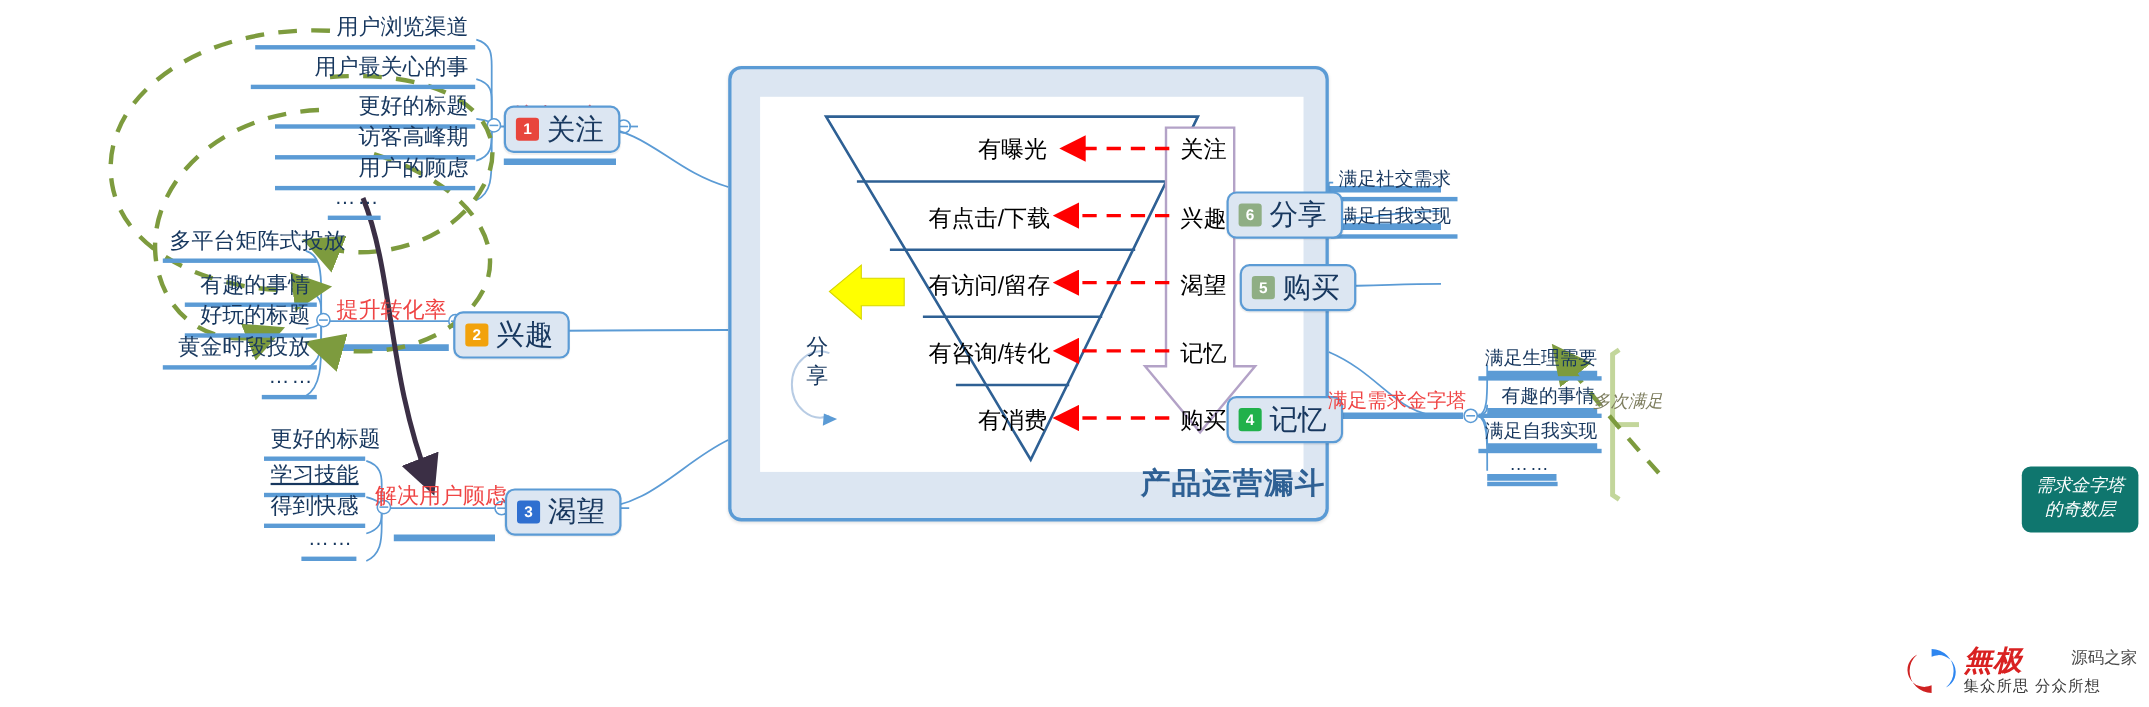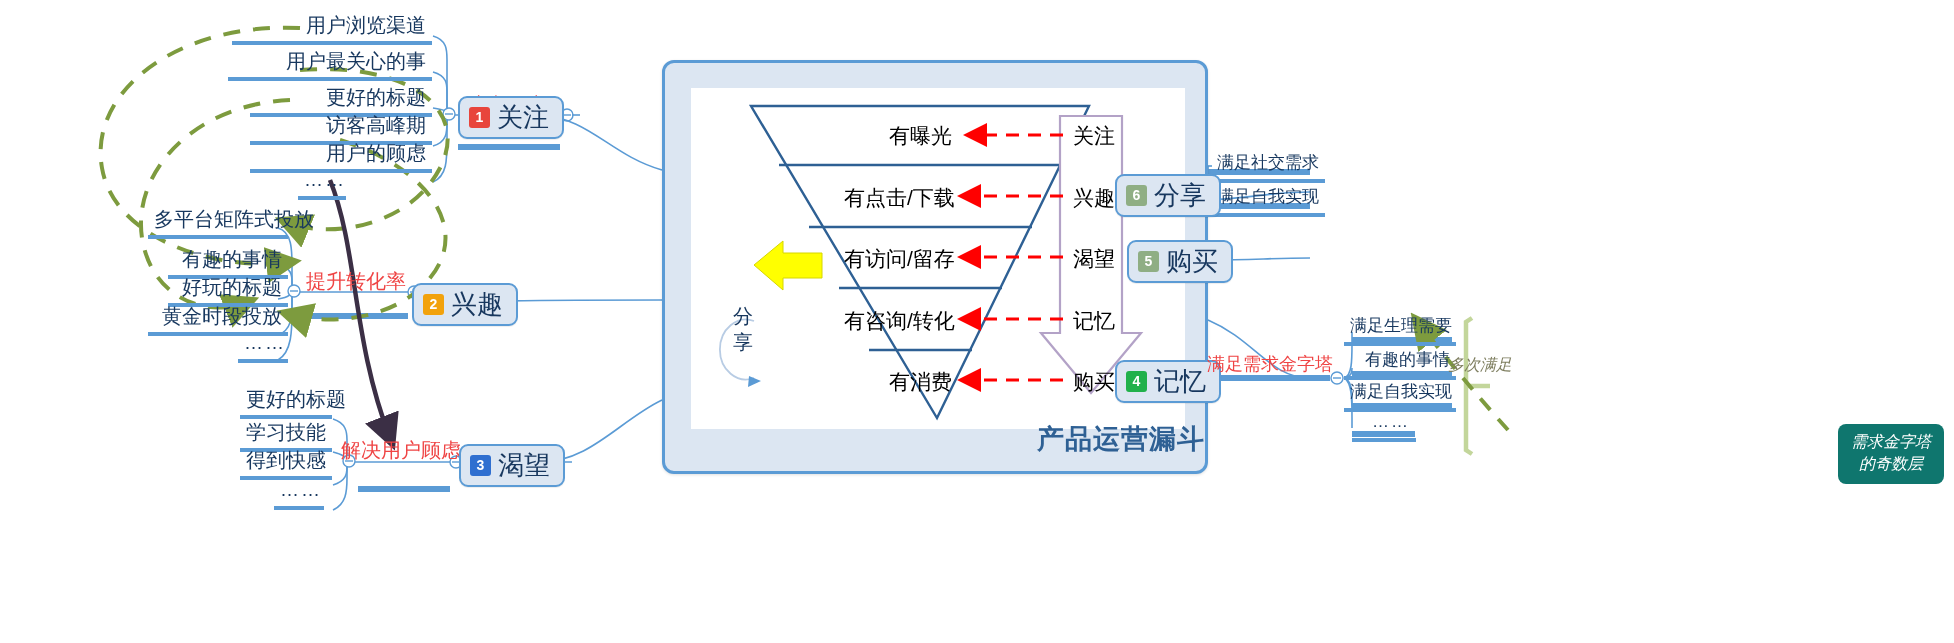--- a/index.html
+++ b/index.html
@@ -266,7 +266,7 @@
   </div>
 
   <div class="leaf" style="left:240px; top:386px; width:92px;">更好的标题</div>
-  <div class="leaf" style="left:240px; top:419px; width:92px;">学习技能</div>
+  <div class="leaf" style="left:240px; top:419px; width:92px;text-decoration:underline;">学习技能</div>
   <div class="leaf" style="left:240px; top:447px; width:92px;">得到快感</div>
   <div class="leaf dots" style="left:274px; top:477px; width:50px;">……</div>
 

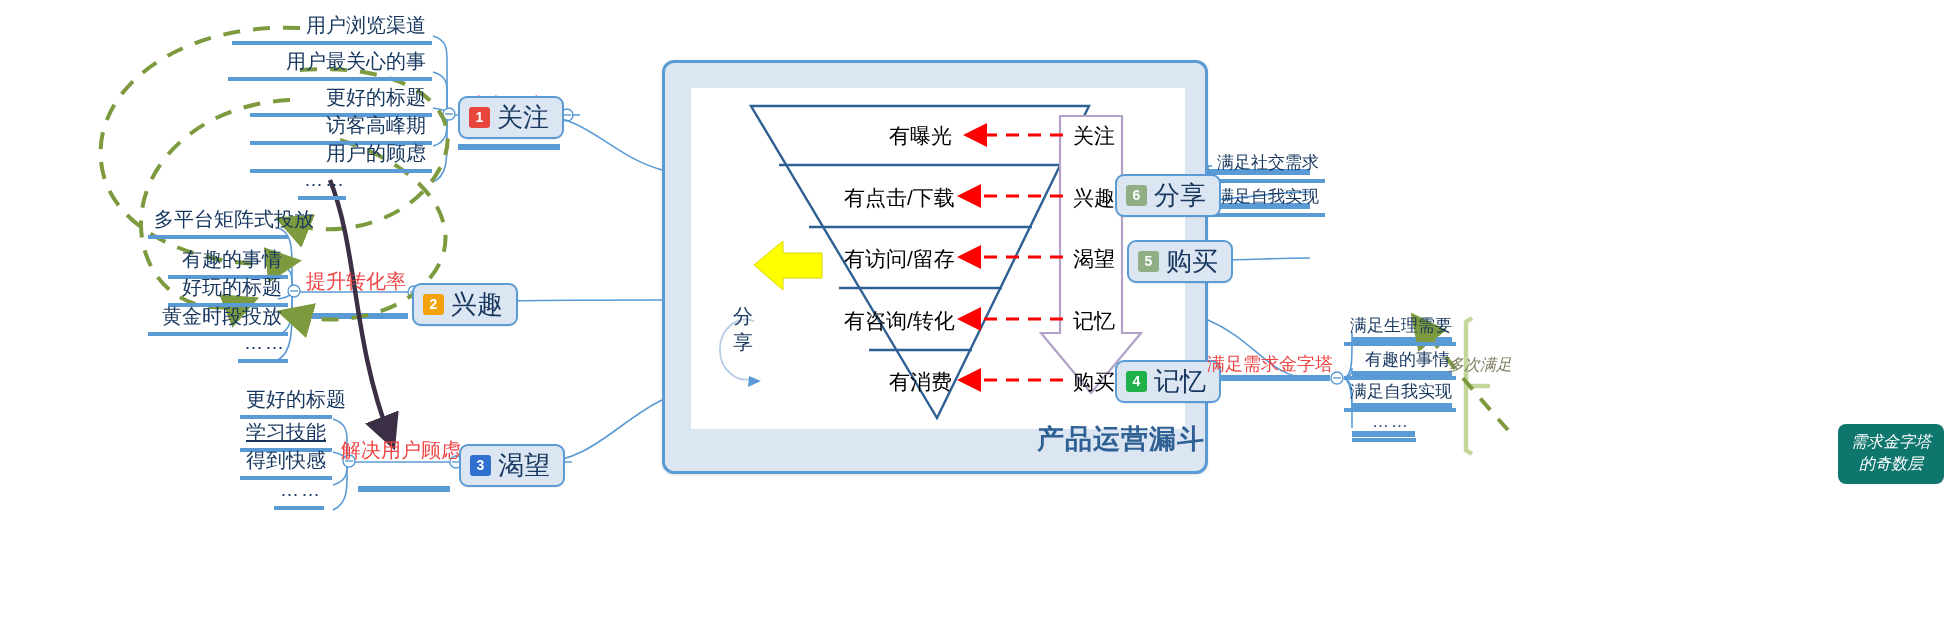--- a/index.html
+++ b/index.html
@@ -355,6 +355,16 @@
 
   <div id="pyramid-note">需求金字塔的奇数层</div>
 
+  <div id="watermark">
+    <svg id="wm-logo" viewBox="0 0 46 46">
+      <path d="M23,3 A20,20 0 0 1 43,23 A20,20 0 0 1 36,38 A13,13 0 0 0 23,10 Z" fill="#2e86f0"></path>
+      <path d="M23,43 A20,20 0 0 1 3,23 A20,20 0 0 1 10,8 A13,13 0 0 0 23,36 Z" fill="#cf2222"></path>
+      <circle cx="23" cy="23" r="9" fill="#ffffff"></circle>
+    </svg>
+    <div id="wm-brand">無极</div>
+    <div id="wm-sub">源码之家</div>
+    <div id="wm-slogan">集众所思  分众所想</div>
+  </div>
 
 </div>
 

